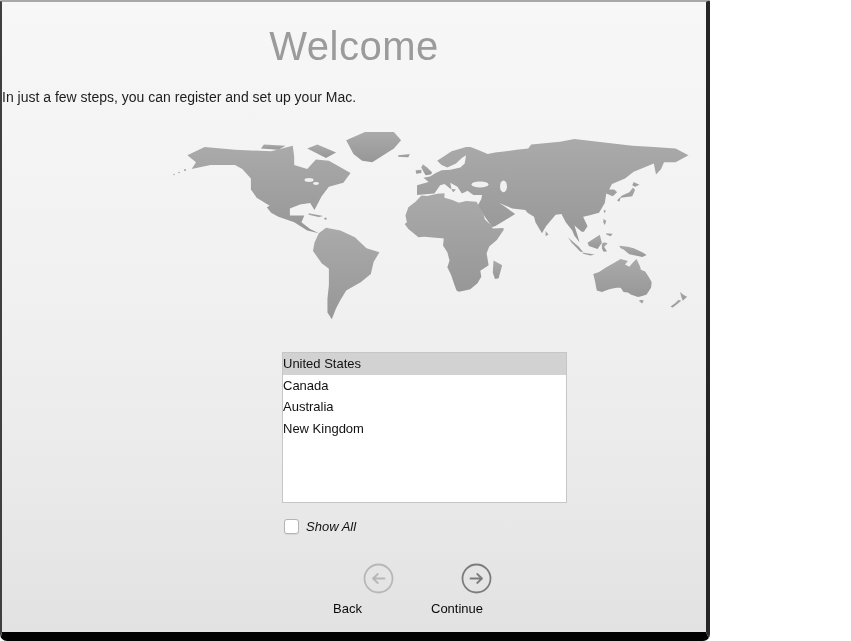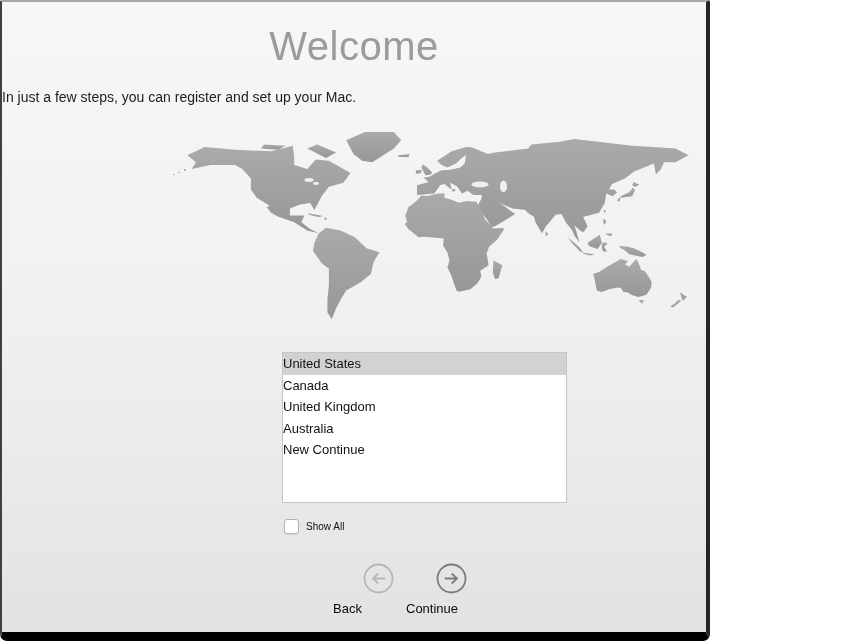--- a/index.html
+++ b/index.html
@@ -120,7 +120,6 @@
   <div class="listbox" role="listbox">
     <div class="row selected">United States</div>
     <div class="row">Canada</div>
-    <div class="row">United Kingdom</div>
     <div class="row">Australia</div>
     <div class="row">New Continue</div>
   </div>

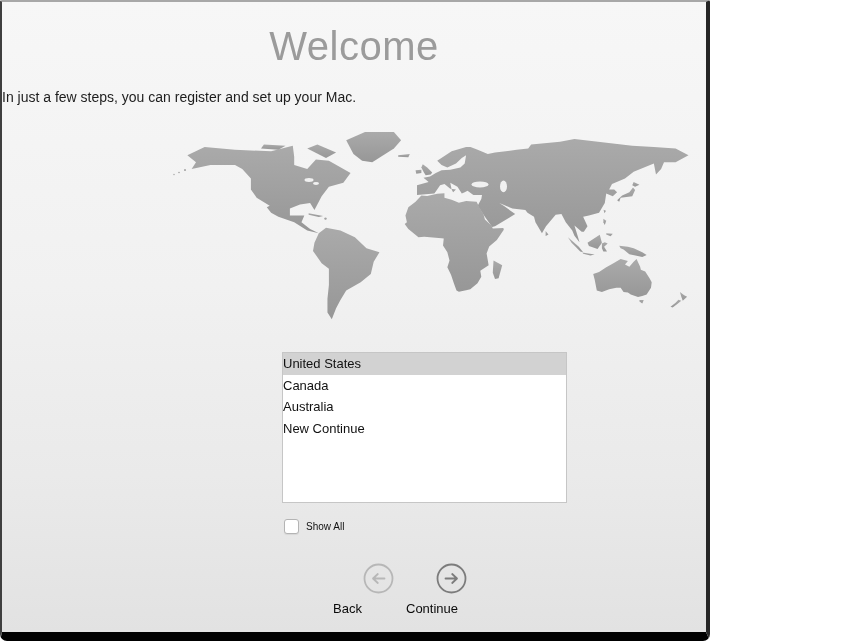--- a/index.html
+++ b/index.html
@@ -121,7 +121,7 @@
     <div class="row selected">United States</div>
     <div class="row">Canada</div>
     <div class="row">Australia</div>
-    <div class="row">New Continue</div>
+    <div class="row">New Kingdom</div>
   </div>
 
   <div class="showall">

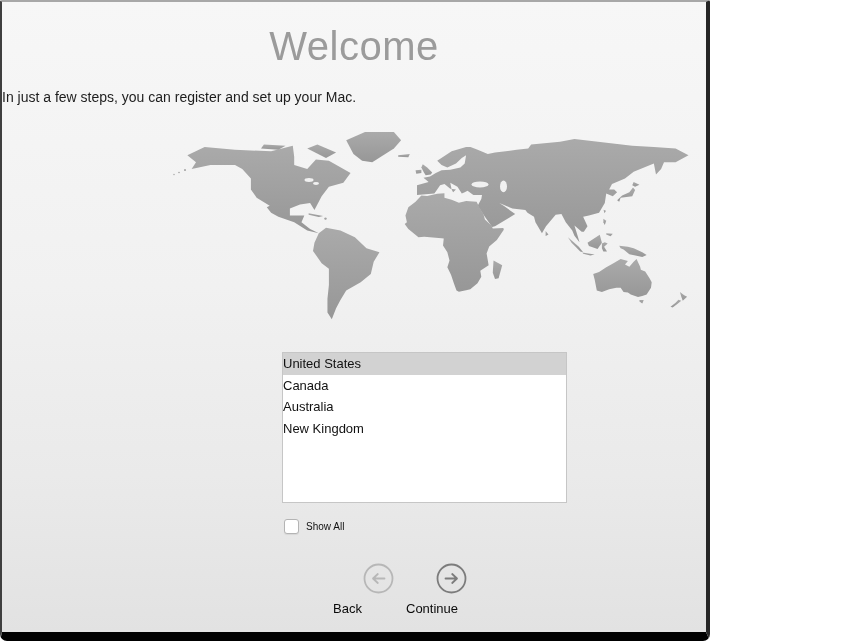--- a/index.html
+++ b/index.html
@@ -43,7 +43,7 @@
     background:#fff; border:1px solid #b4b4b4; border-radius:3px;
     box-shadow:0 1px 1px rgba(0,0,0,.07);
   }
-  .showall .lbl{margin-left:7px; font-size:10px; color:#111;}
+  .showall .lbl{margin-left:7px; font-size:13px; color:#111;font-style:italic;}
   .navbtn{position:absolute; width:90px; text-align:left; background:none; border:none; padding:0; cursor:default;}
   .navbtn .circ{display:block; margin:0 auto;}
   .navbtn .blabel{display:block; margin-top:7px; font-size:13px; color:#0a0a0a;}

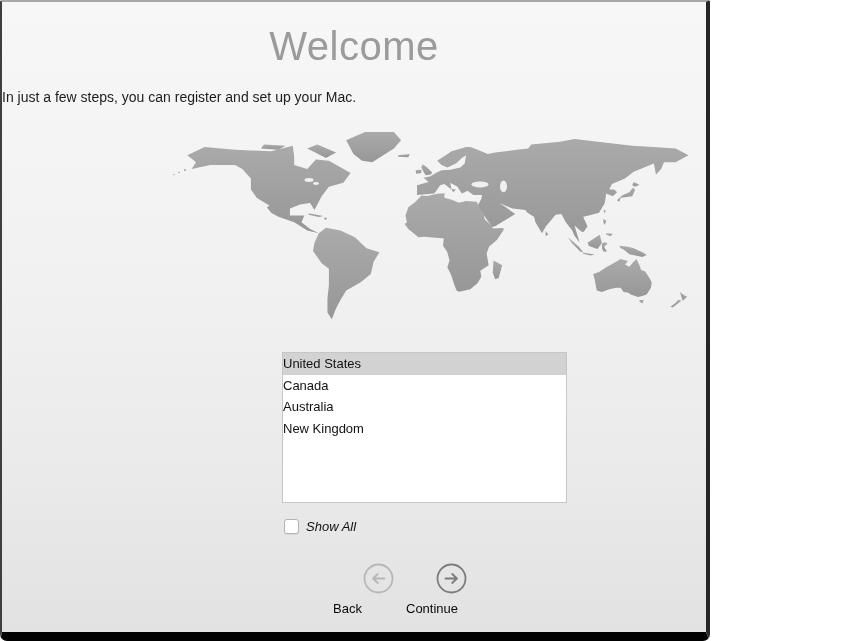--- a/index.html
+++ b/index.html
@@ -48,7 +48,7 @@
   .navbtn .circ{display:block; margin:0 auto;}
   .navbtn .blabel{display:block; margin-top:7px; font-size:13px; color:#0a0a0a;}
   #back-btn{left:331px; top:561px;}
-  #continue-btn{left:404px; top:561px;}
+  #continue-btn{left:429px; top:561px;}
 </style>
 </head>
 <body>

